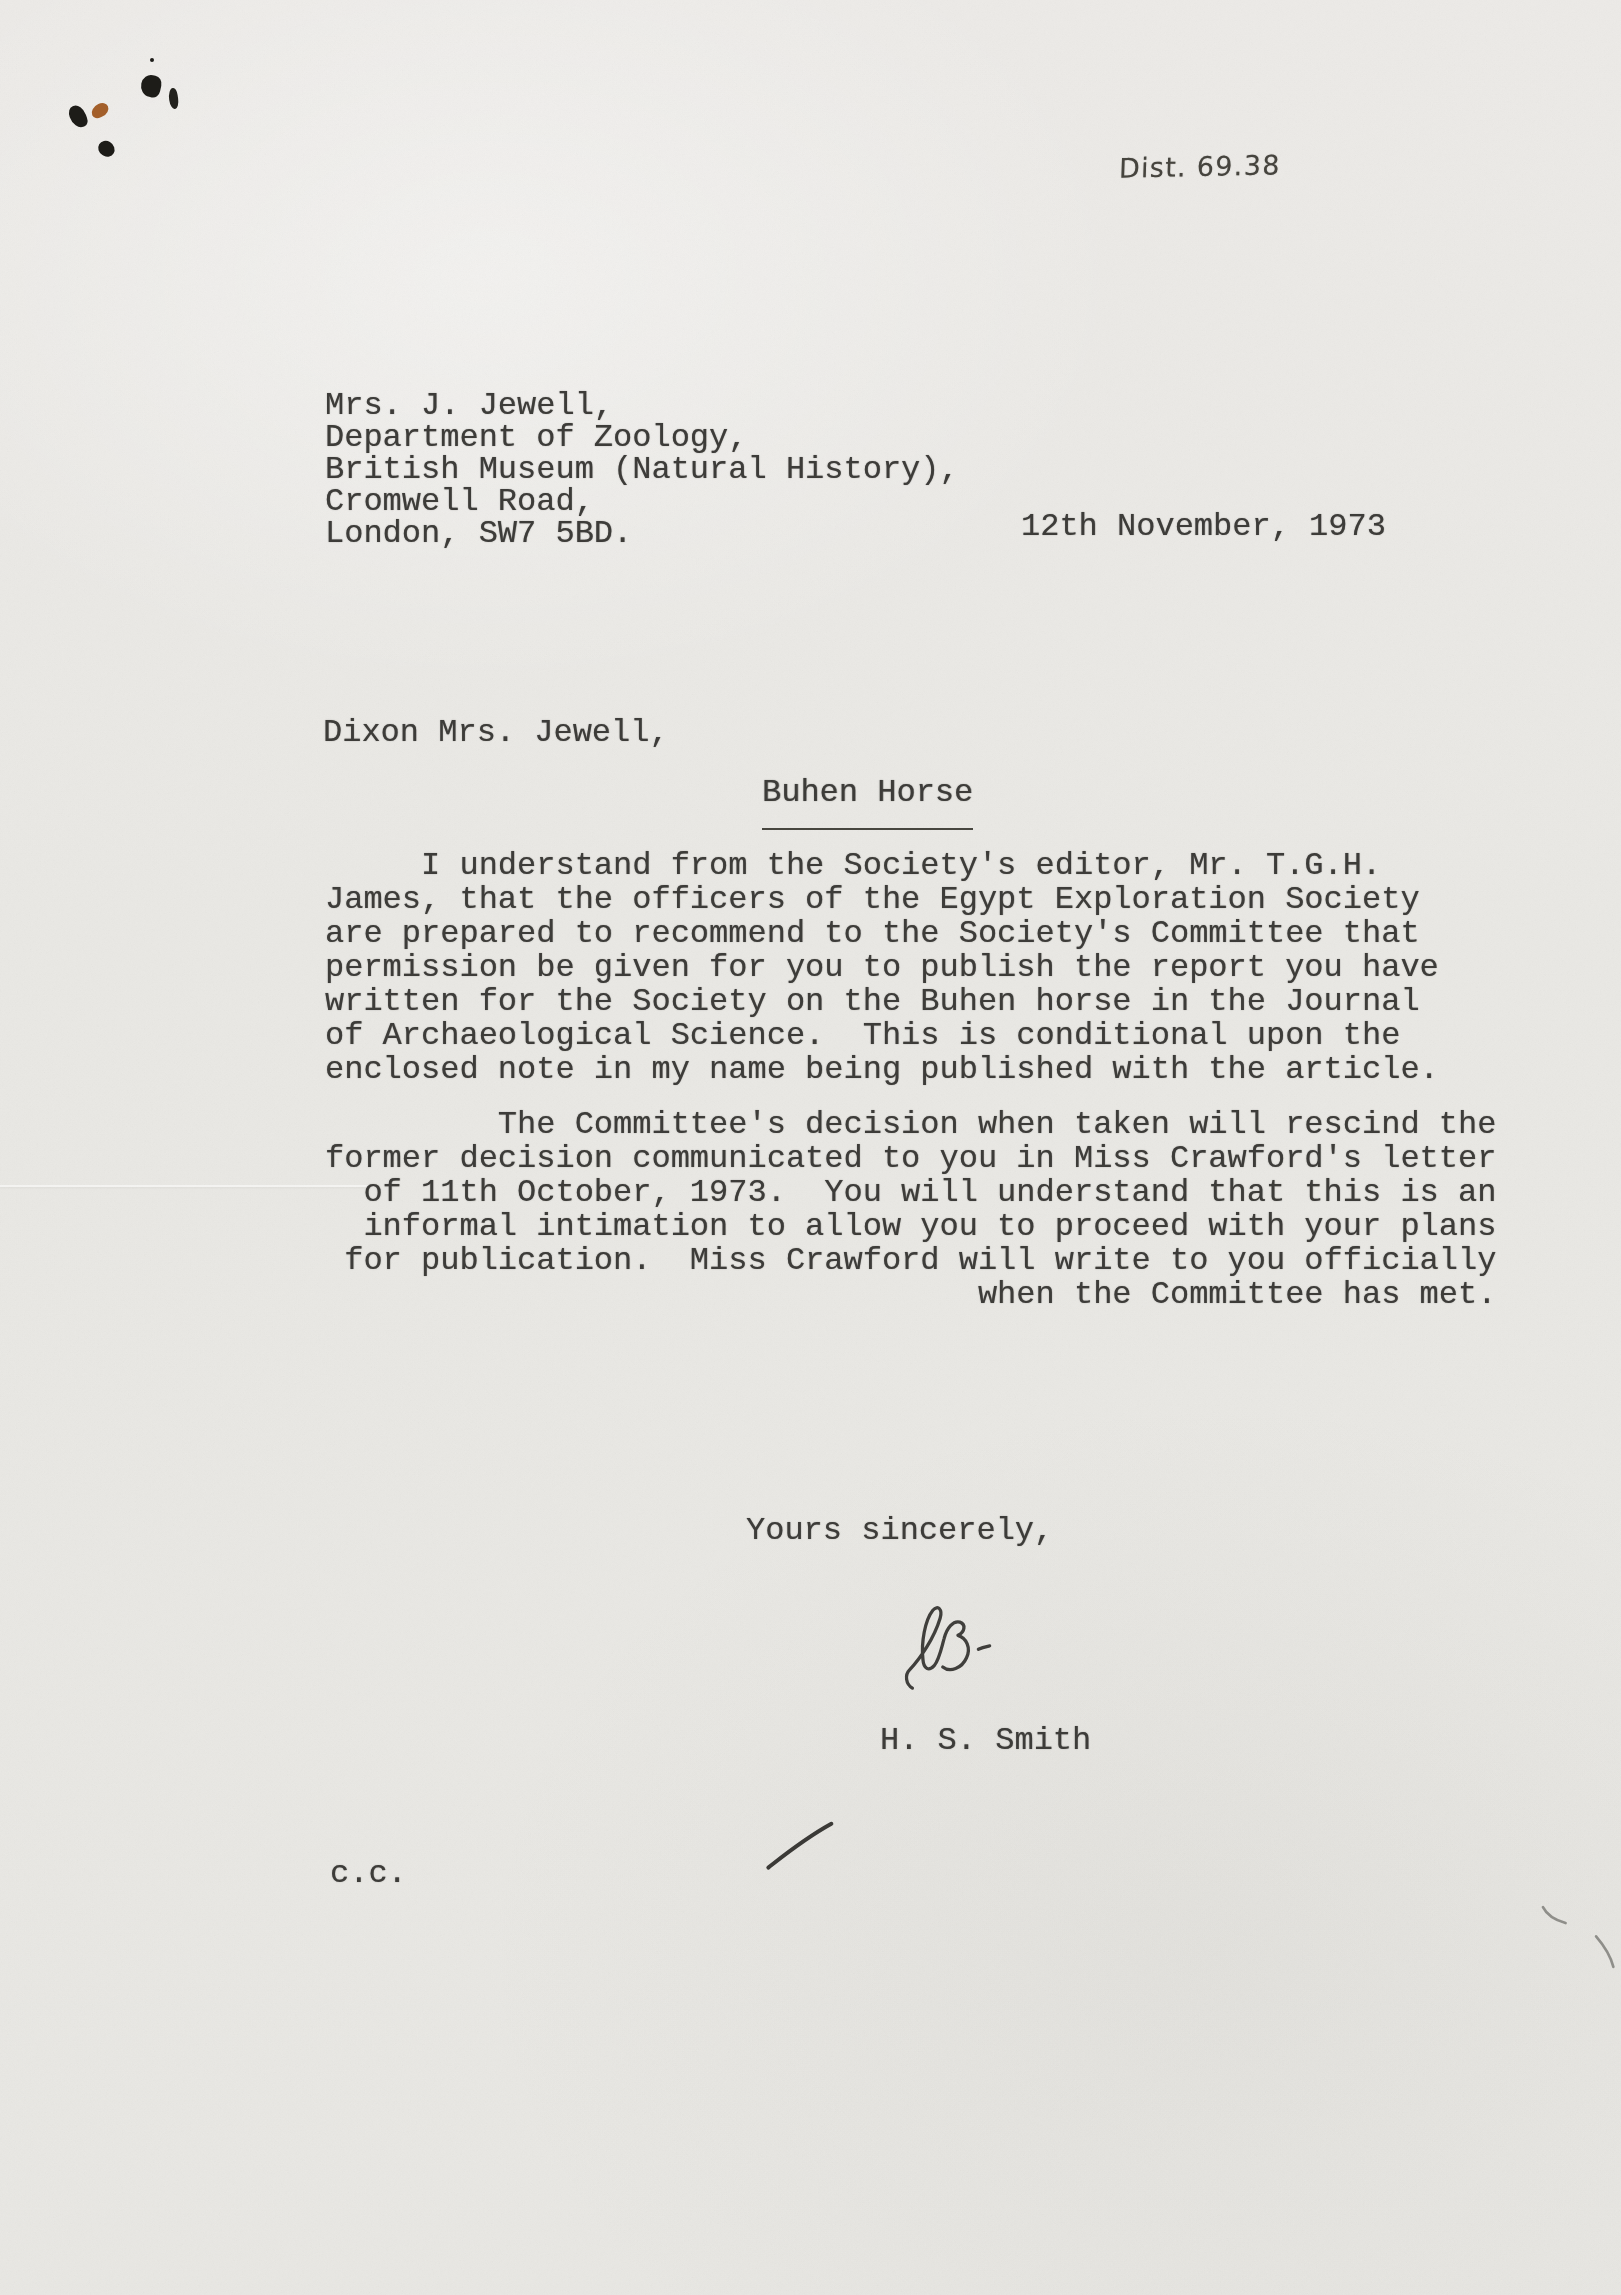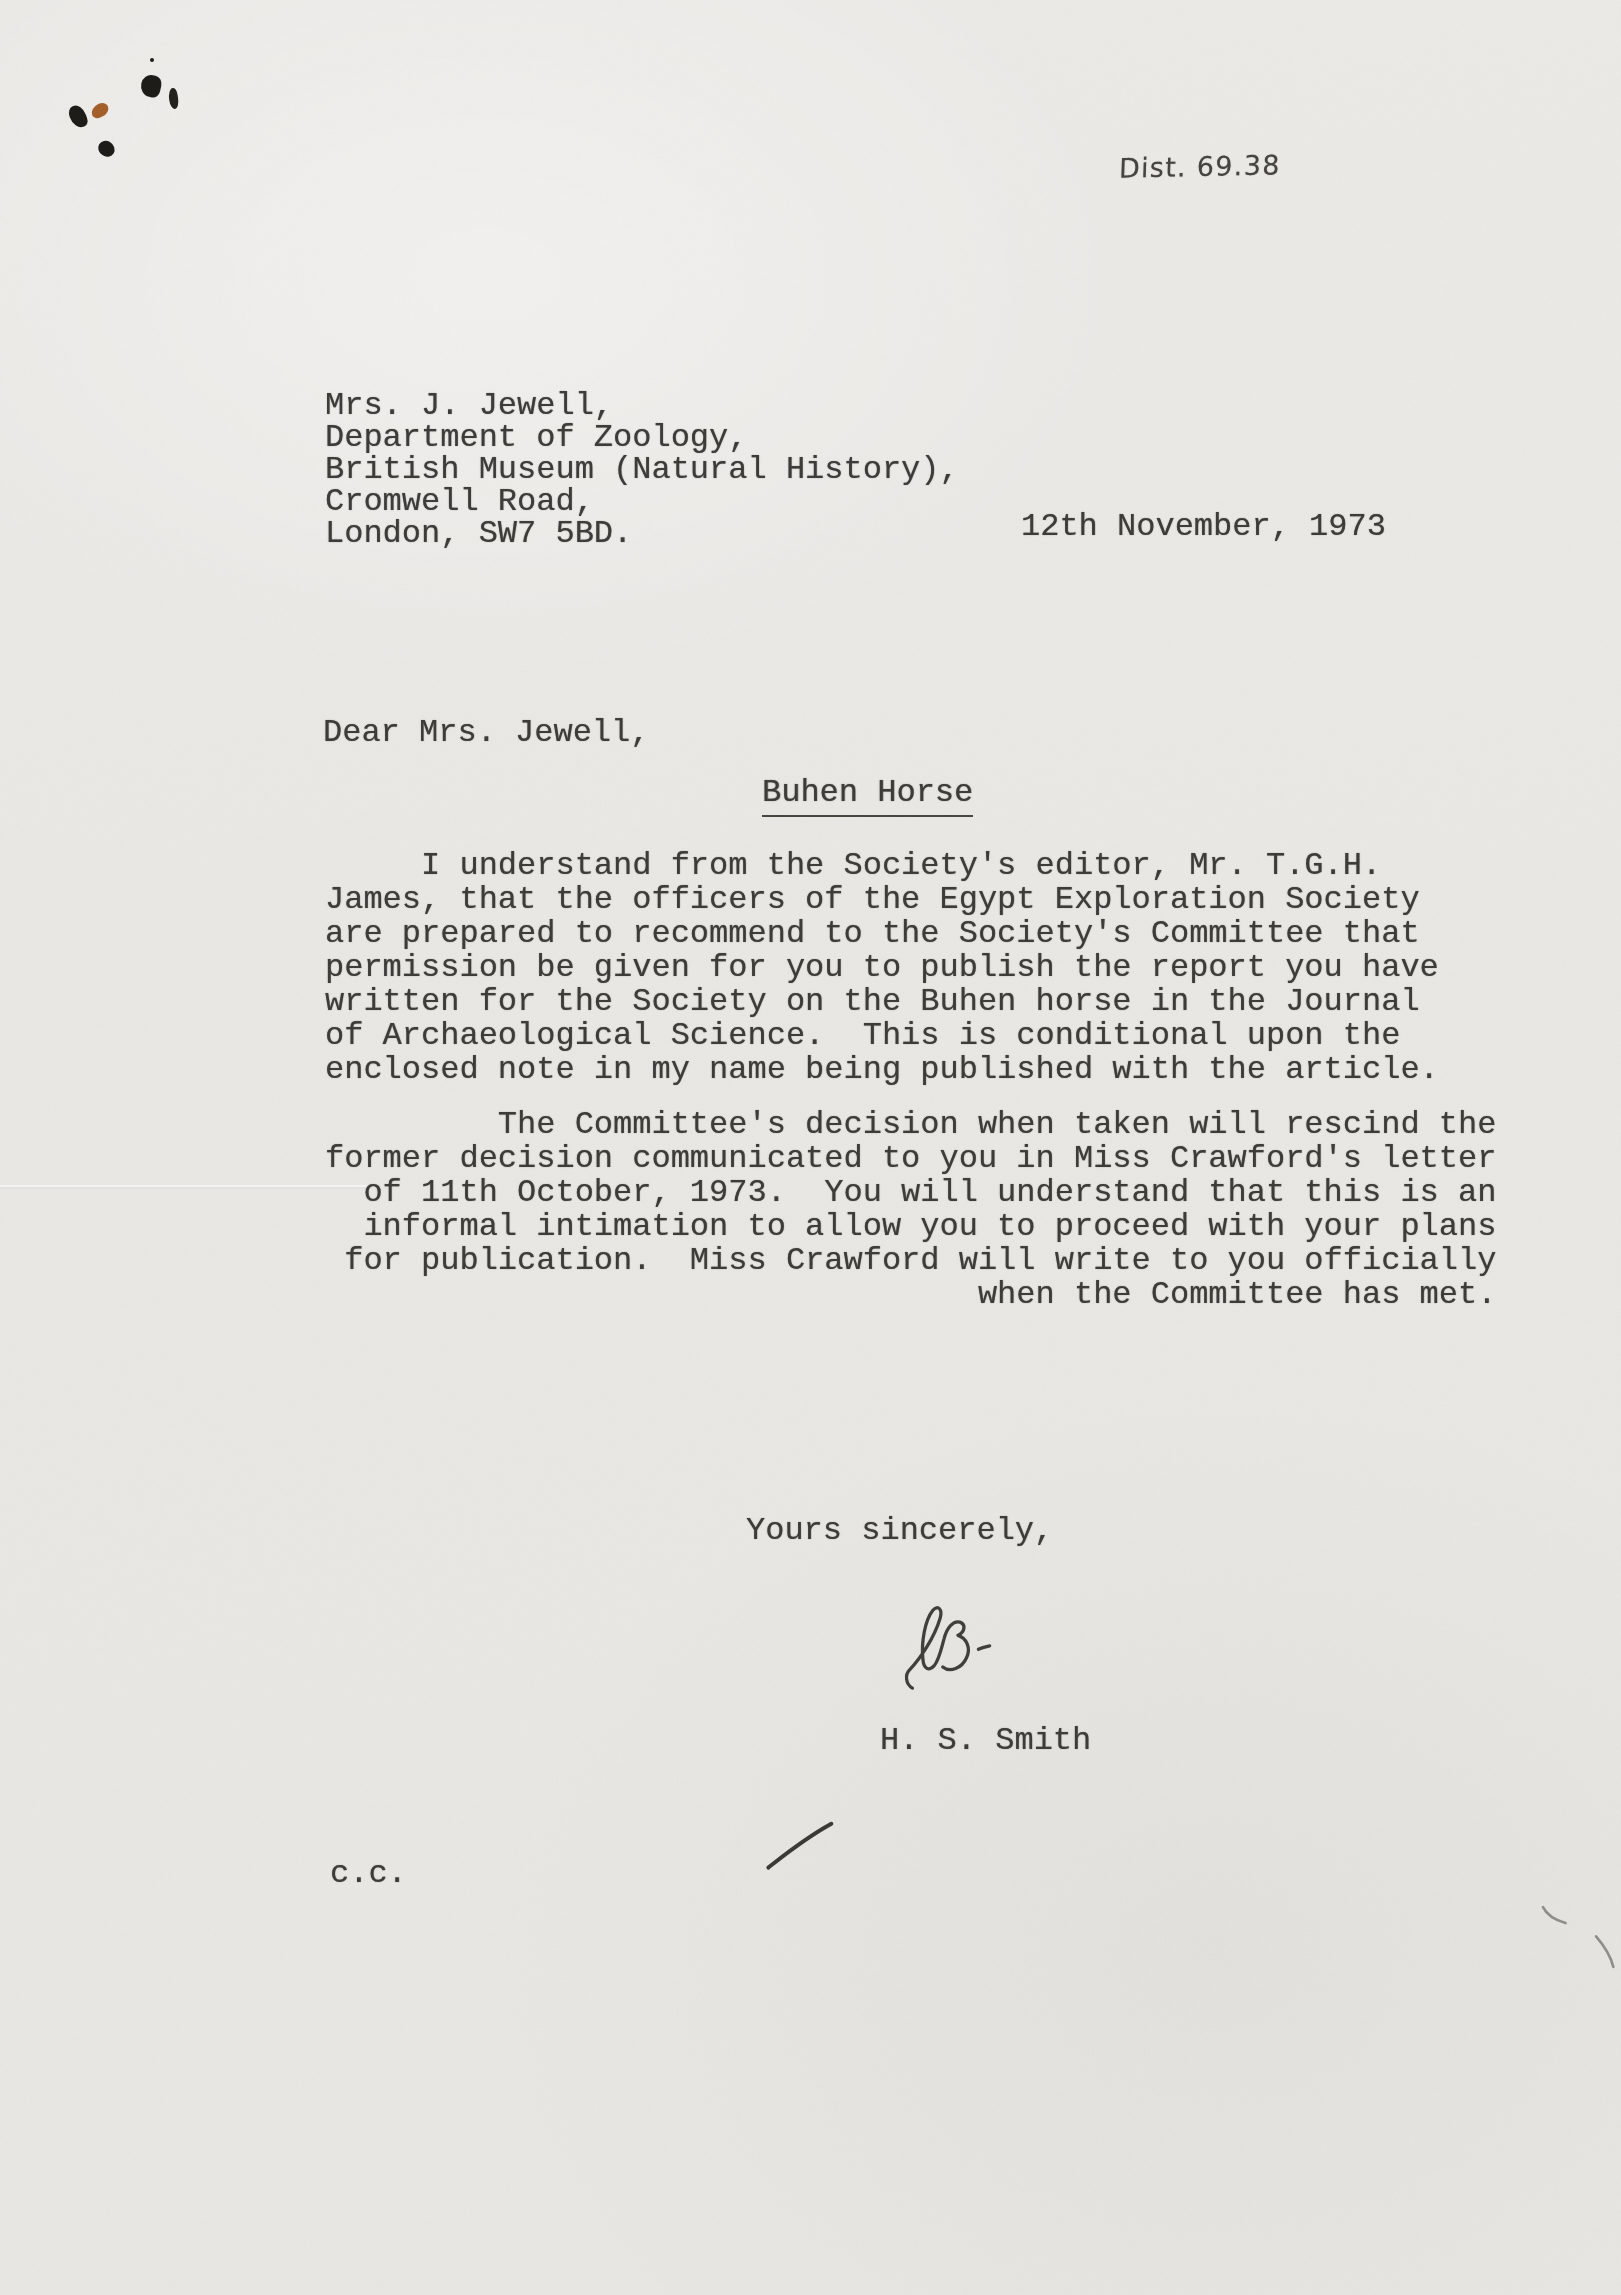--- a/index.html
+++ b/index.html
@@ -81,7 +81,7 @@
 
   <div class="typed" style="left:1021px; top:510px;">12th November, 1973</div>
 
-  <div class="typed" style="left:323px; top:716px;">Dear Mrs. Jewell,</div>
+  <div class="typed" style="left:323px; top:716px;">Dixon Mrs. Jewell,</div>
 
   <div class="subject-wrap">
     <span class="typed subject" style="position:static;">Buhen Horse</span>

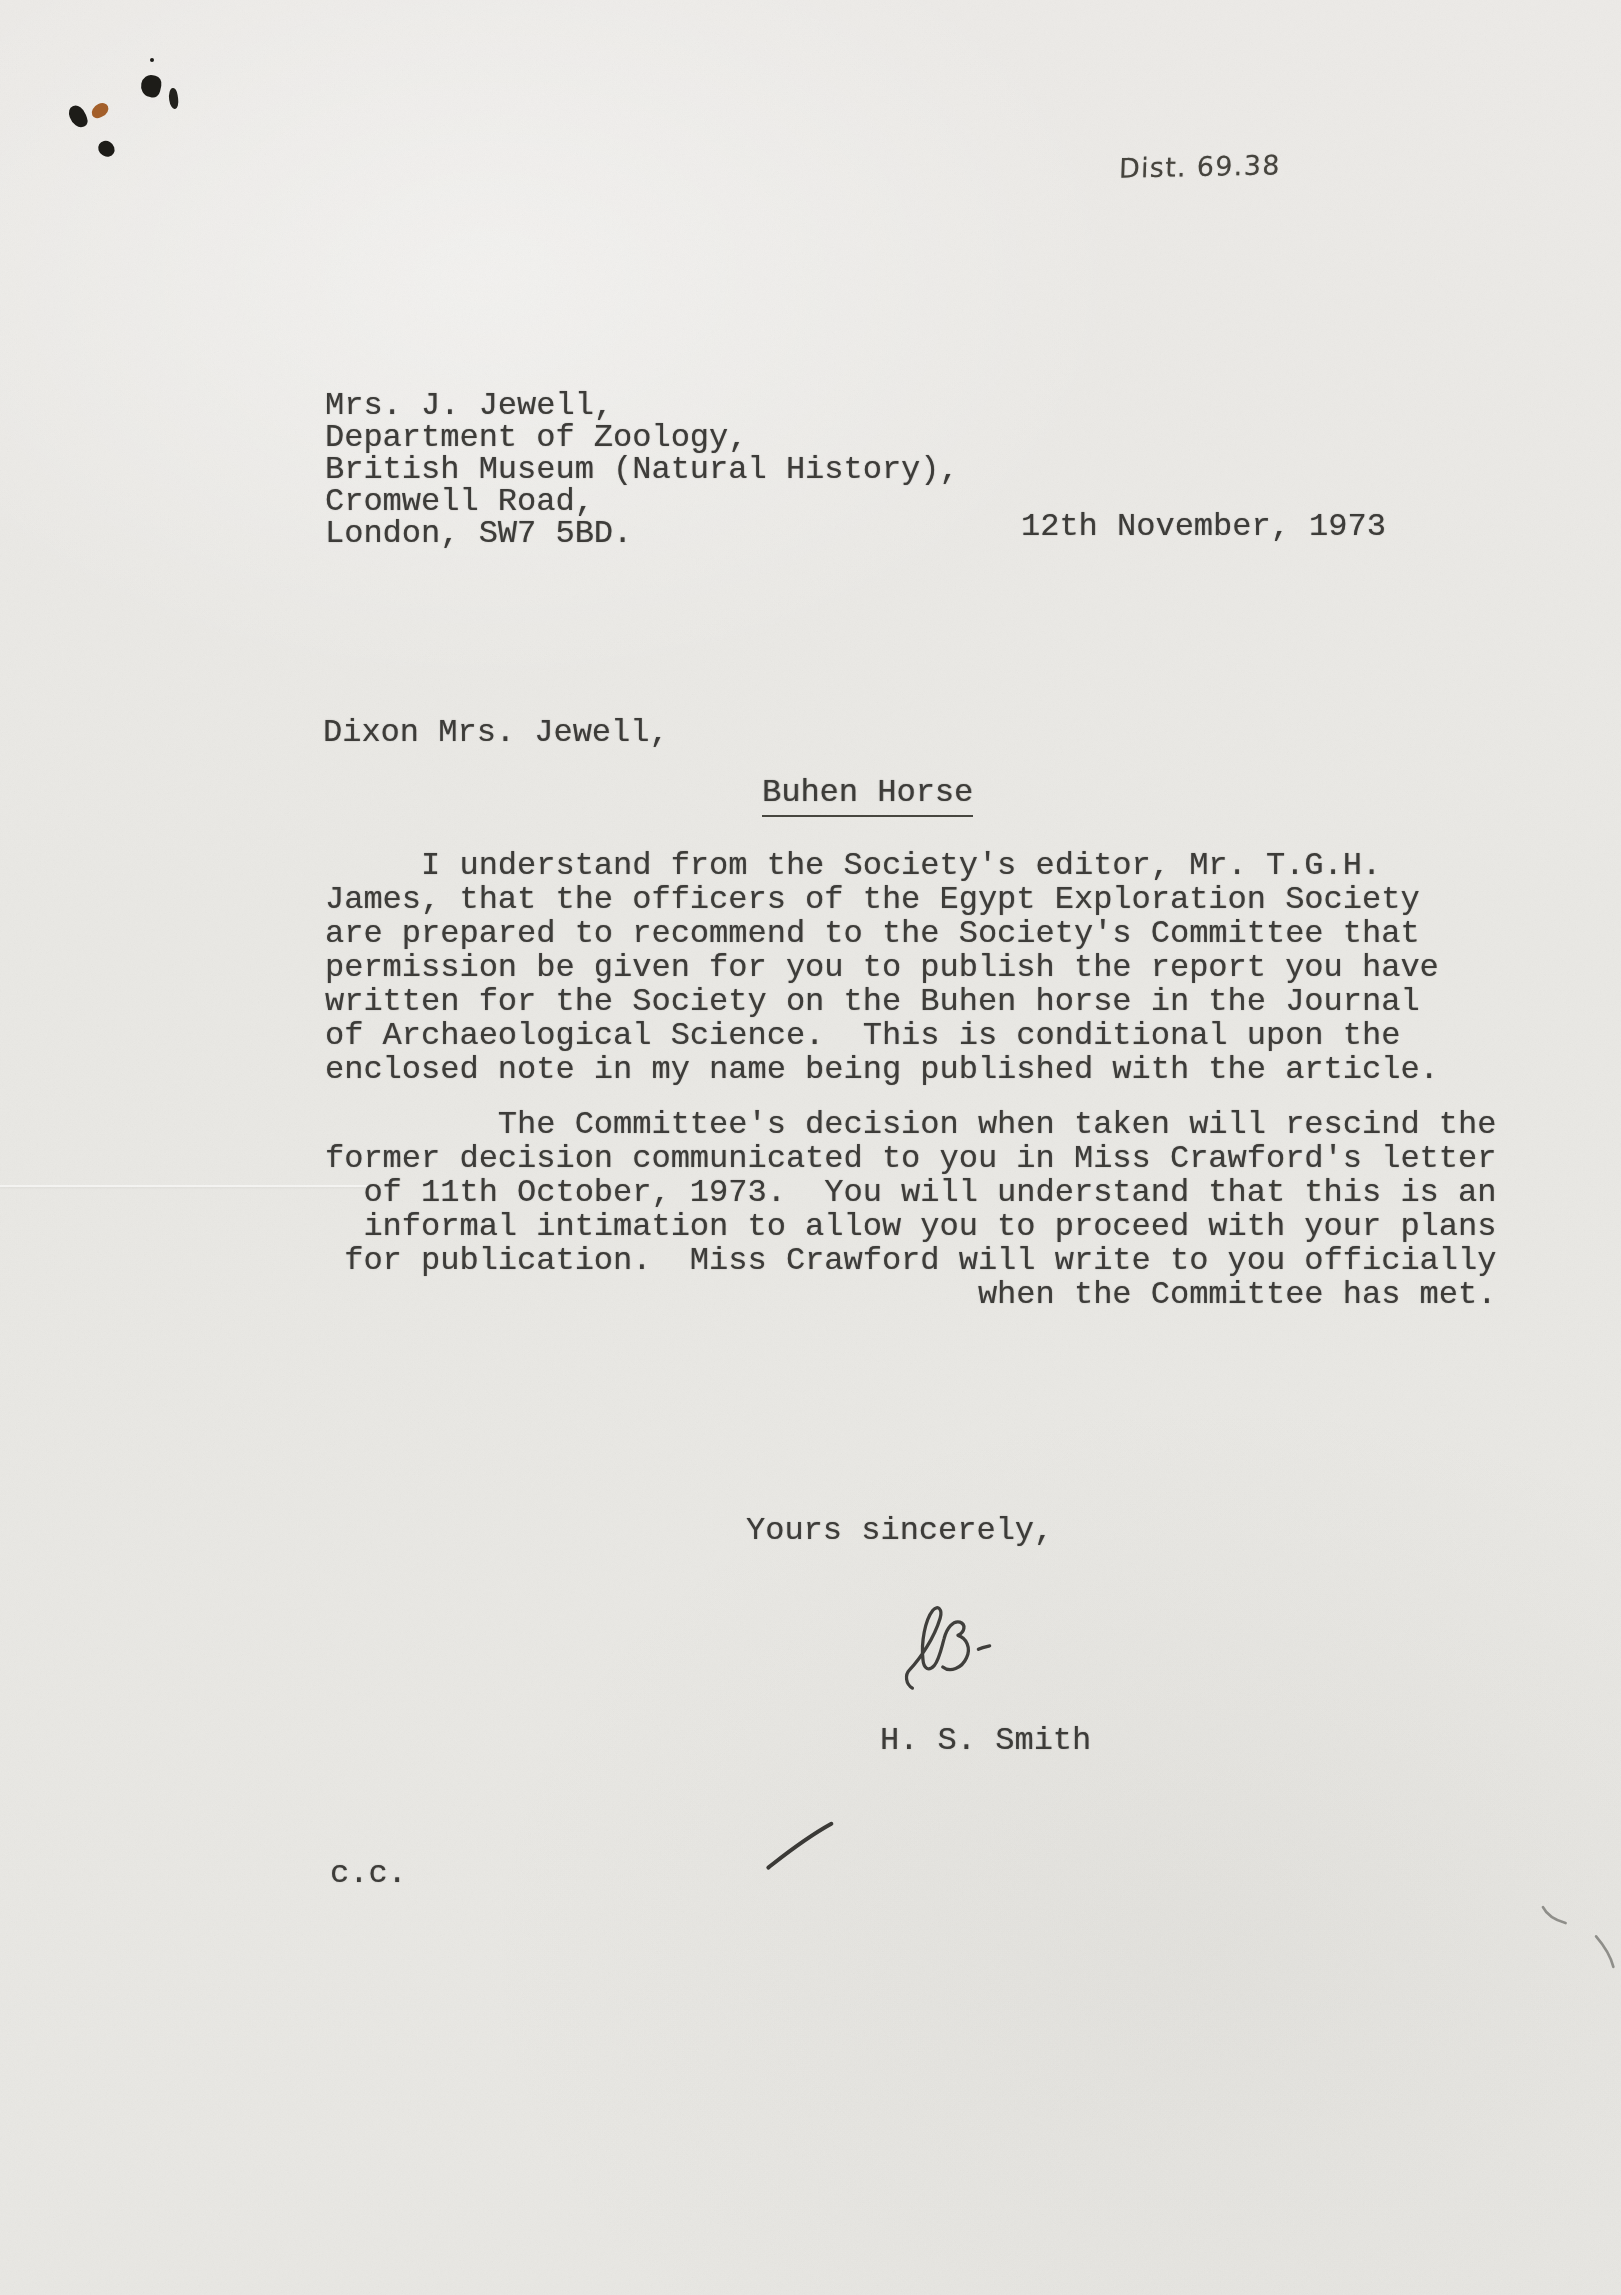--- a/index.html
+++ b/index.html
@@ -29,7 +29,7 @@
   .subject {
     display: inline-block;
     border-bottom: 2.7px solid #47463f;
-    padding-bottom: 5px;
+    padding-bottom: 18px;
     text-shadow: 0 0 1.3px rgba(61,60,57,0.55), 0.7px 0.3px 0 rgba(61,60,57,0.35);
   }
   .pencil {

